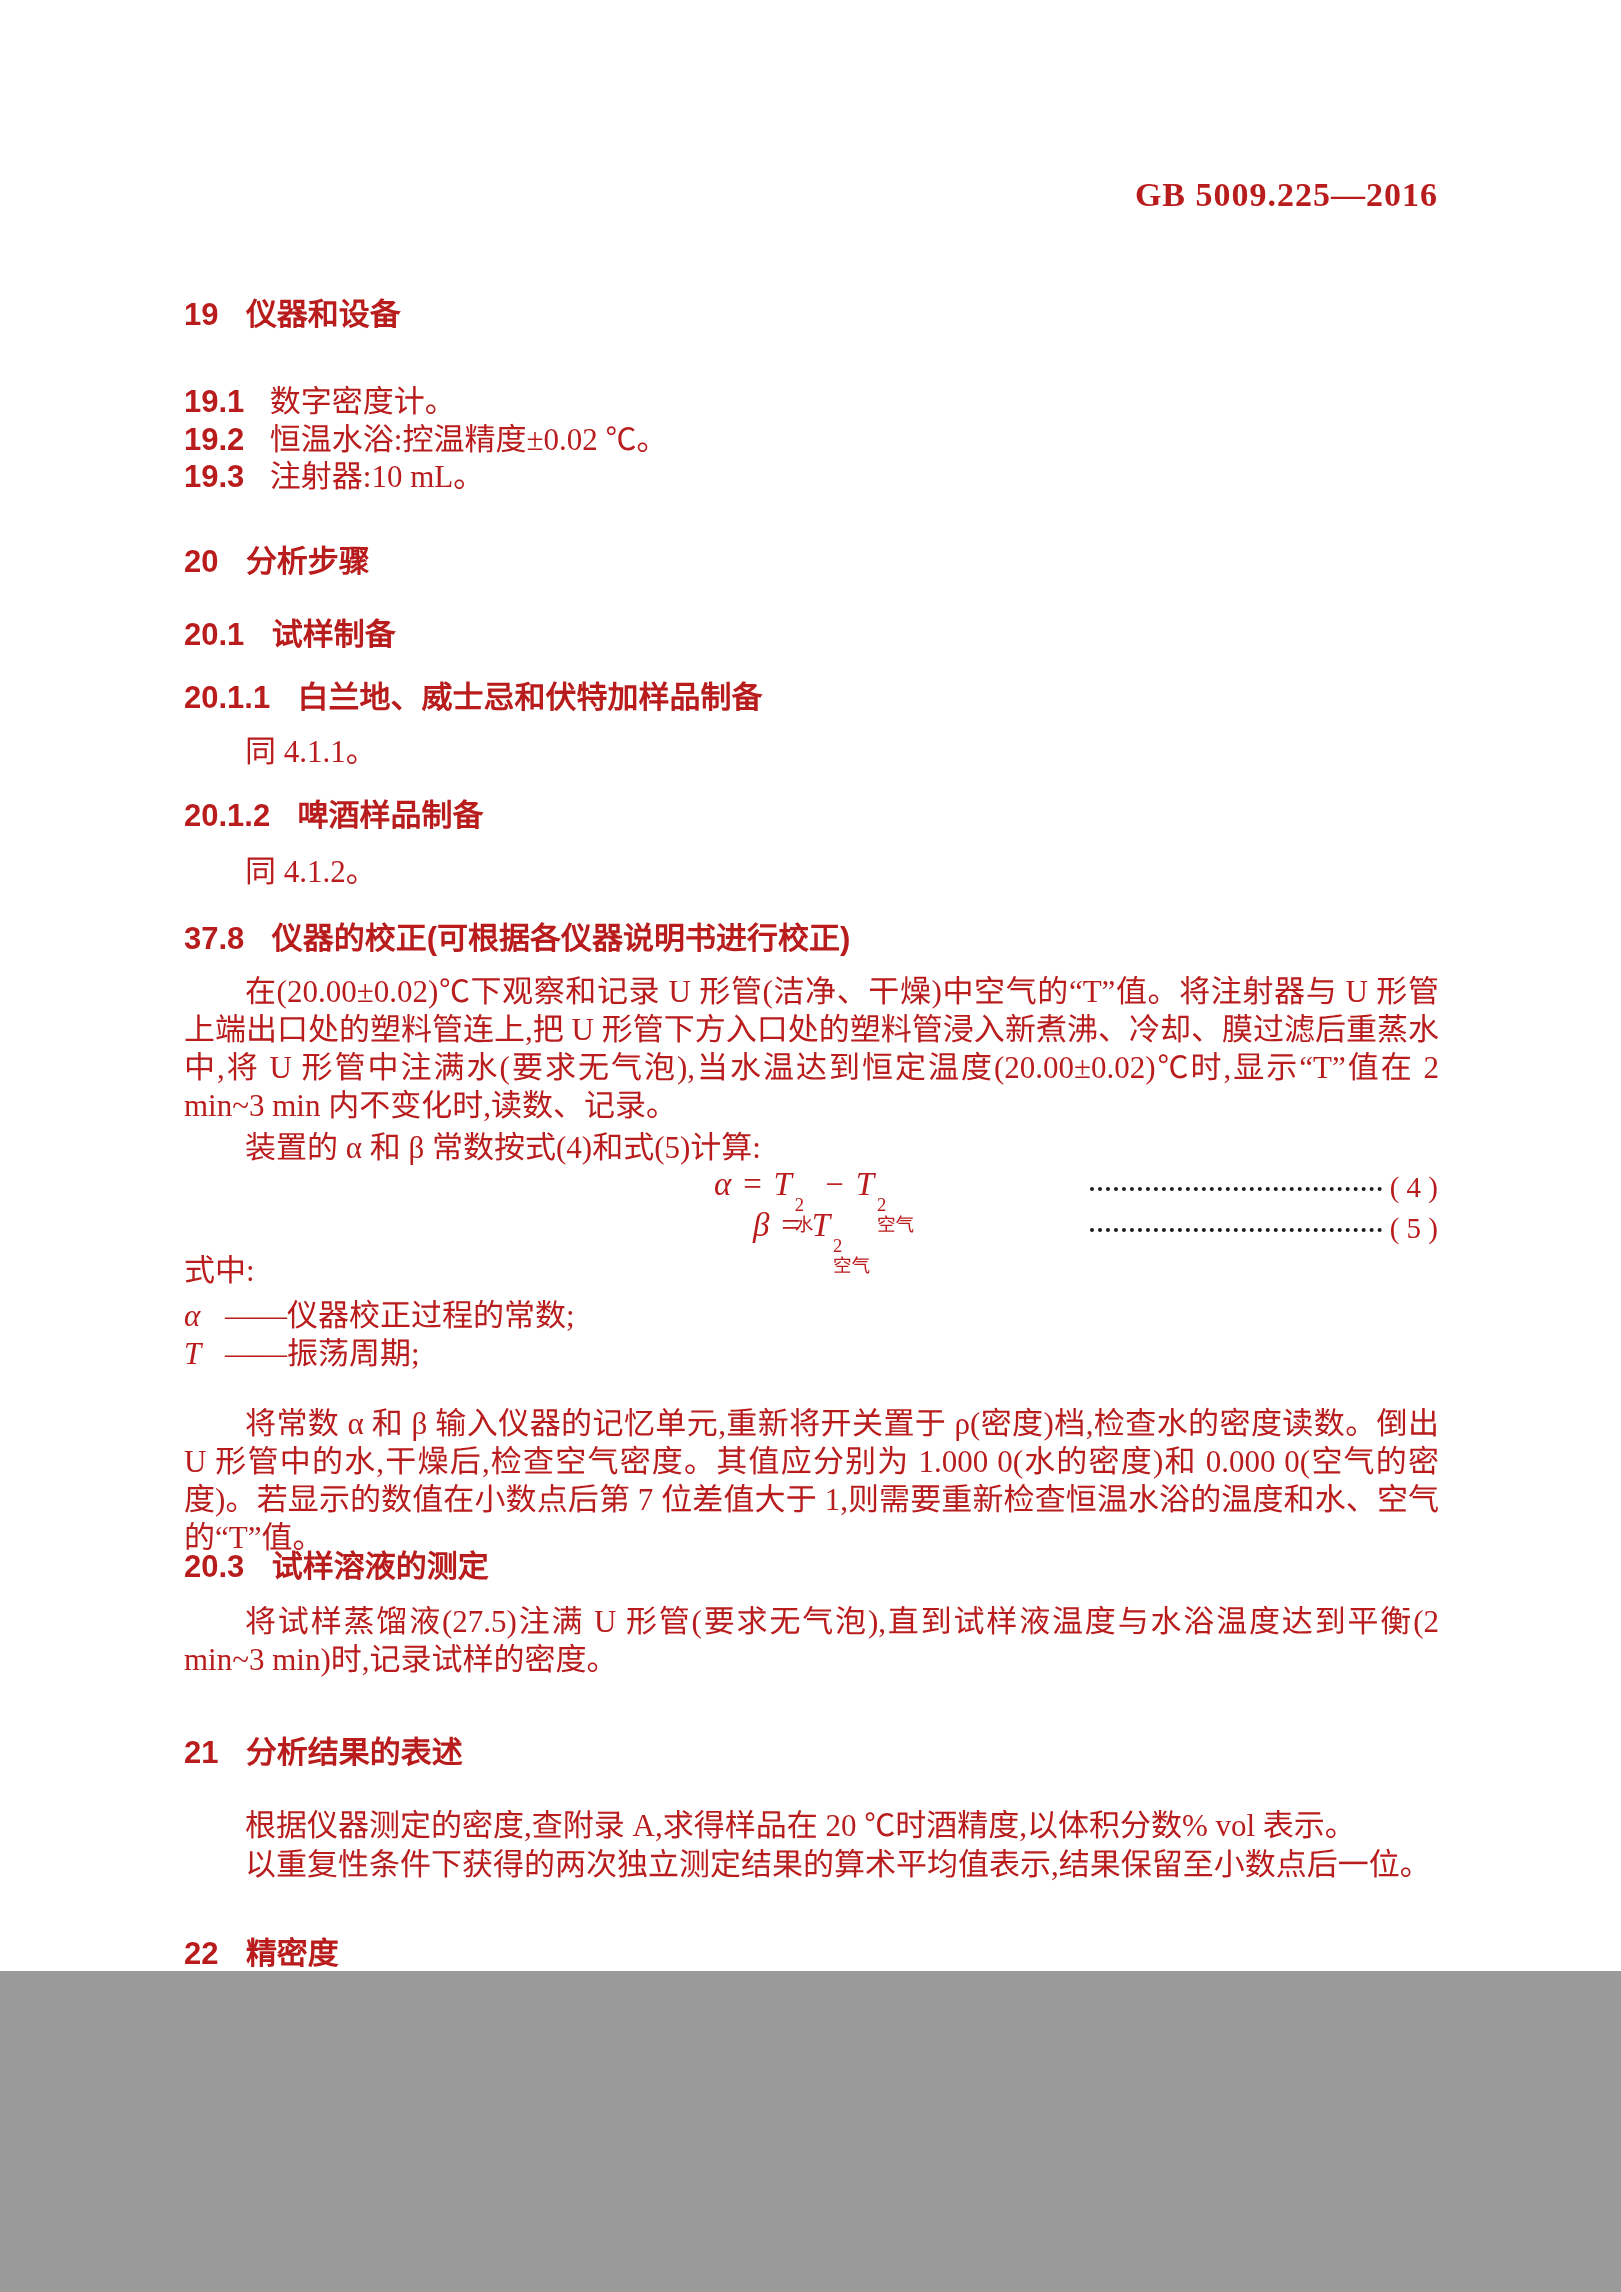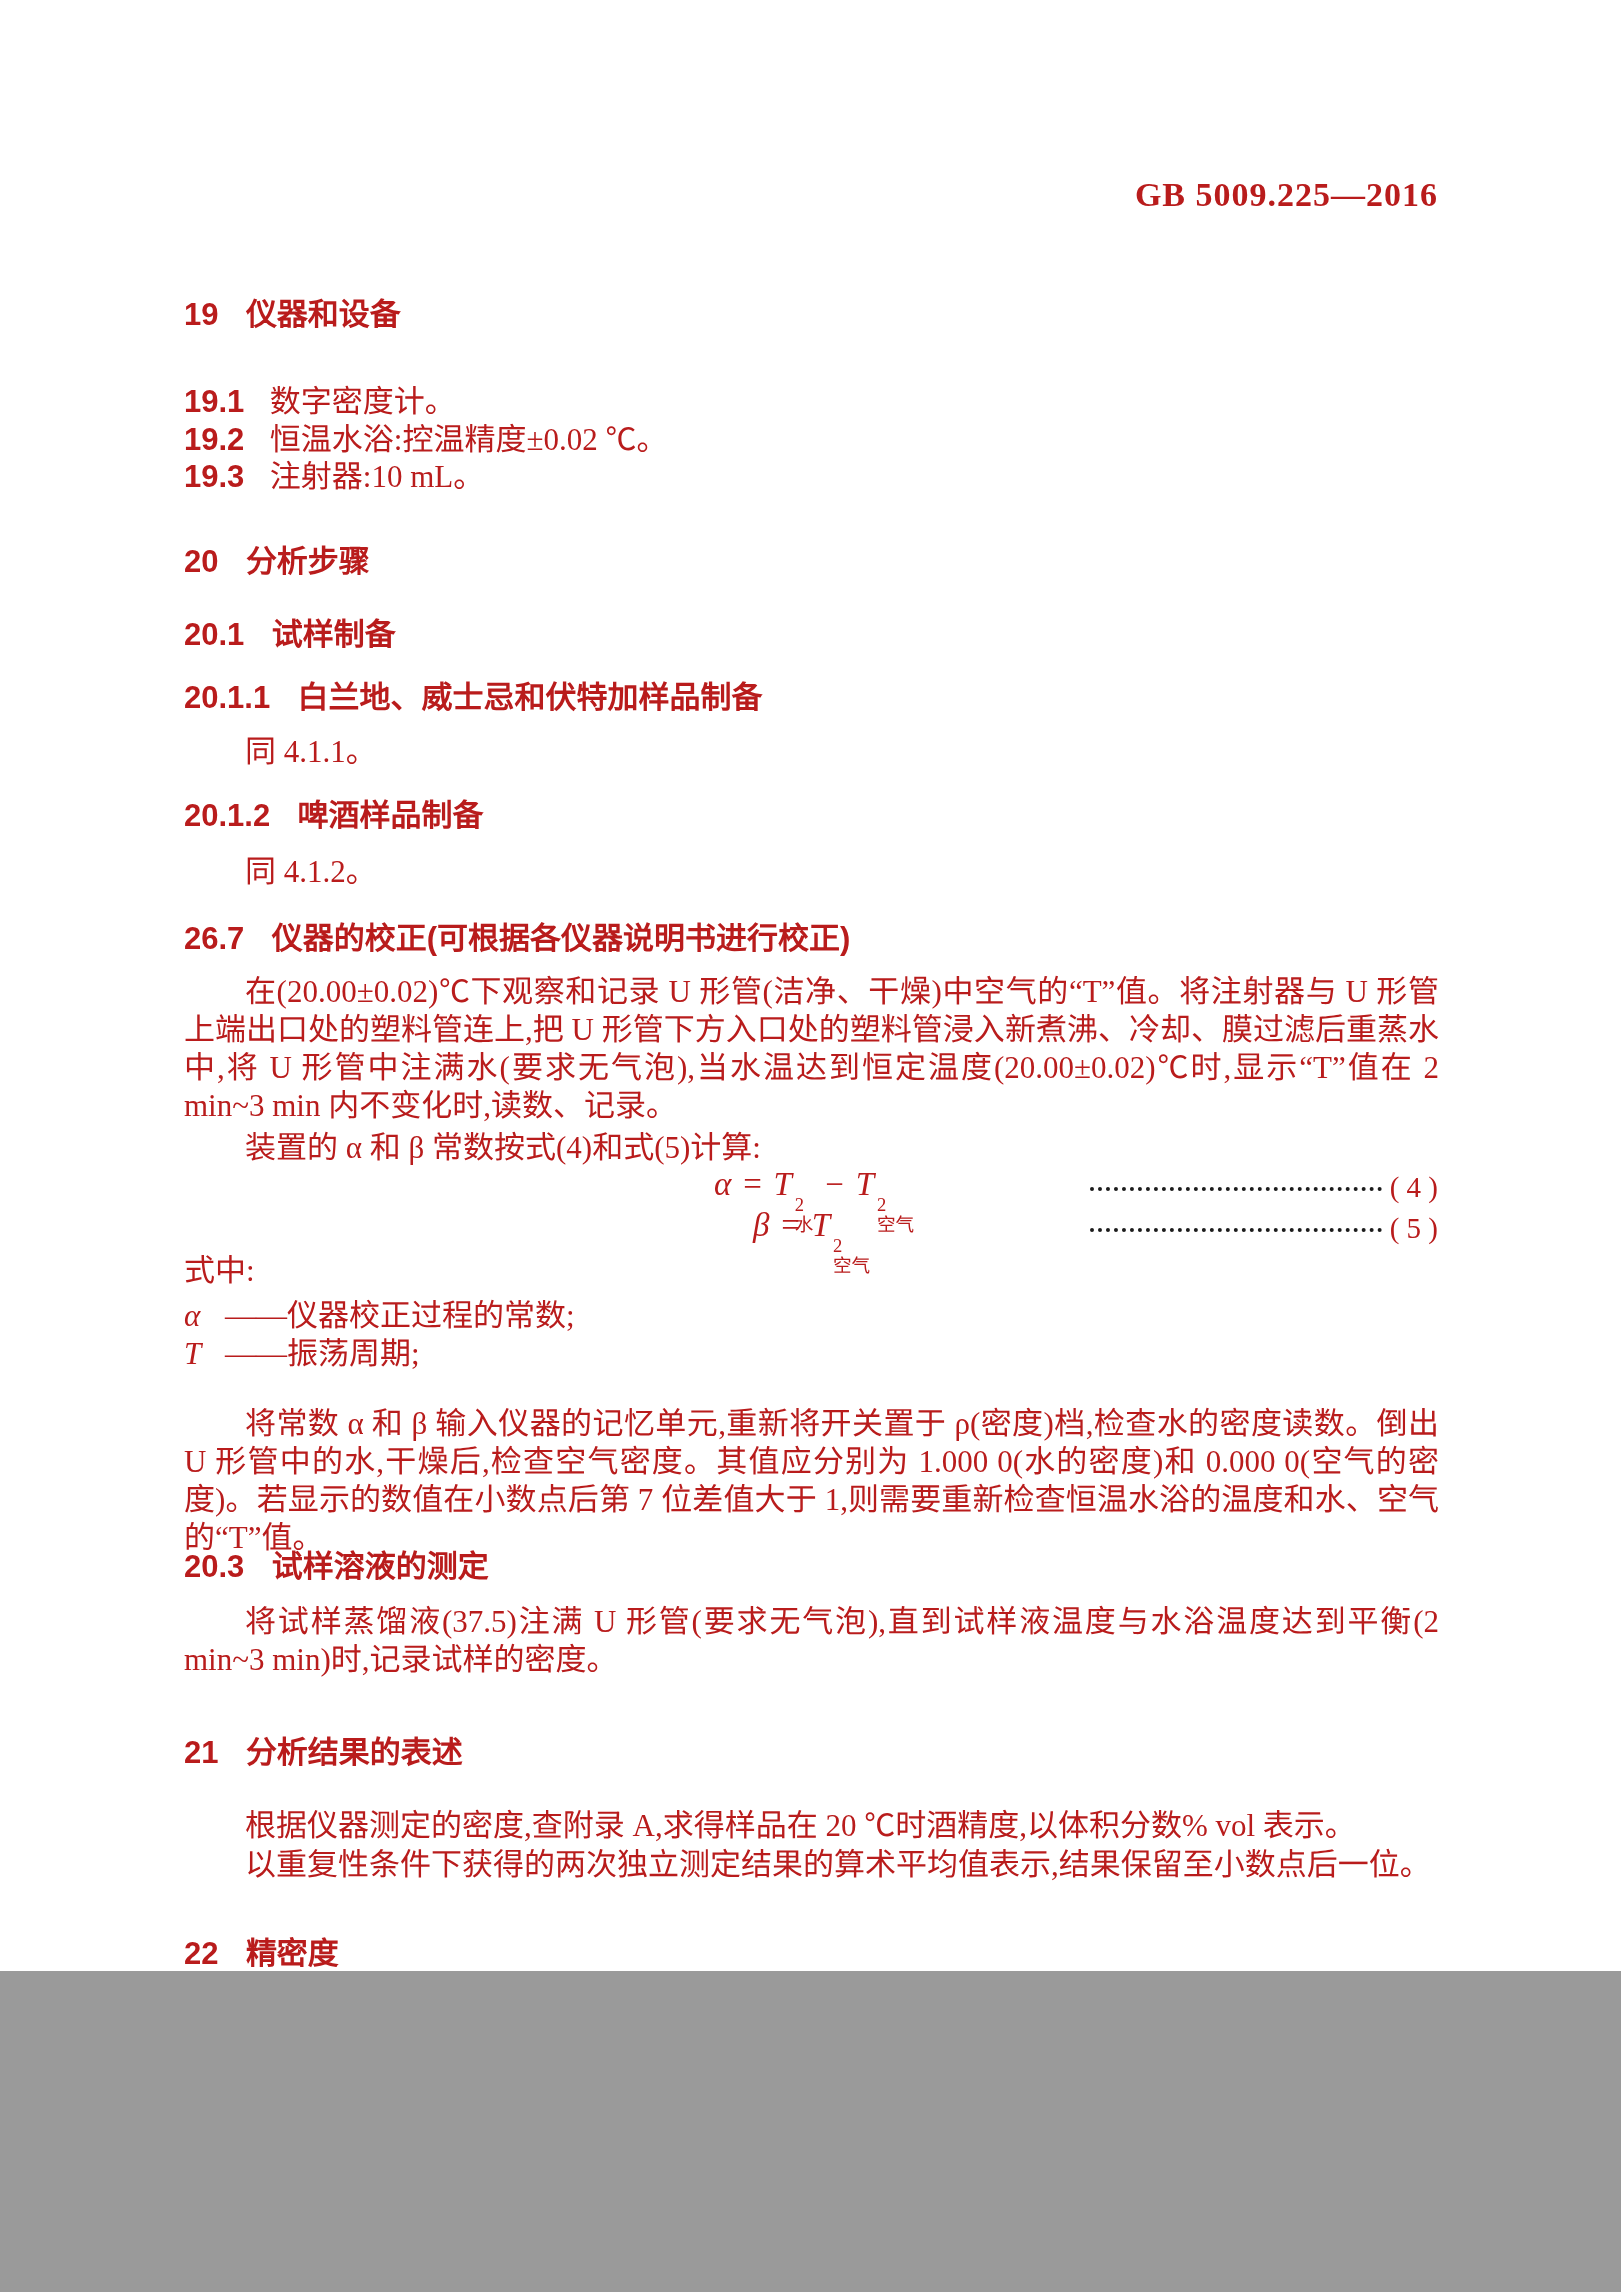--- a/index.html
+++ b/index.html
@@ -101,7 +101,7 @@
   <div class="abs para indent oneline" style="top:853px;left:184px;">同 4.1.2。</div>
 
   <div class="abs heading" style="top:913px;left:184px;">
-    <span class="num">26.7</span><span>仪器的校正(可根据各仪器说明书进行校正)</span>
+    <span class="num">37.8</span><span>仪器的校正(可根据各仪器说明书进行校正)</span>
   </div>
 
   <div class="abs para indent" style="top:973px;left:184px;">在(20.00±0.02)℃下观察和记录 U 形管(洁净、干燥)中空气的“T”值。将注射器与 U 形管上端出口处的塑料管连上,把 U 形管下方入口处的塑料管浸入新煮沸、冷却、膜过滤后重蒸水中,将 U 形管中注满水(要求无气泡),当水温达到恒定温度(20.00±0.02)℃时,显示“T”值在 2 min~3 min 内不变化时,读数、记录。</div>

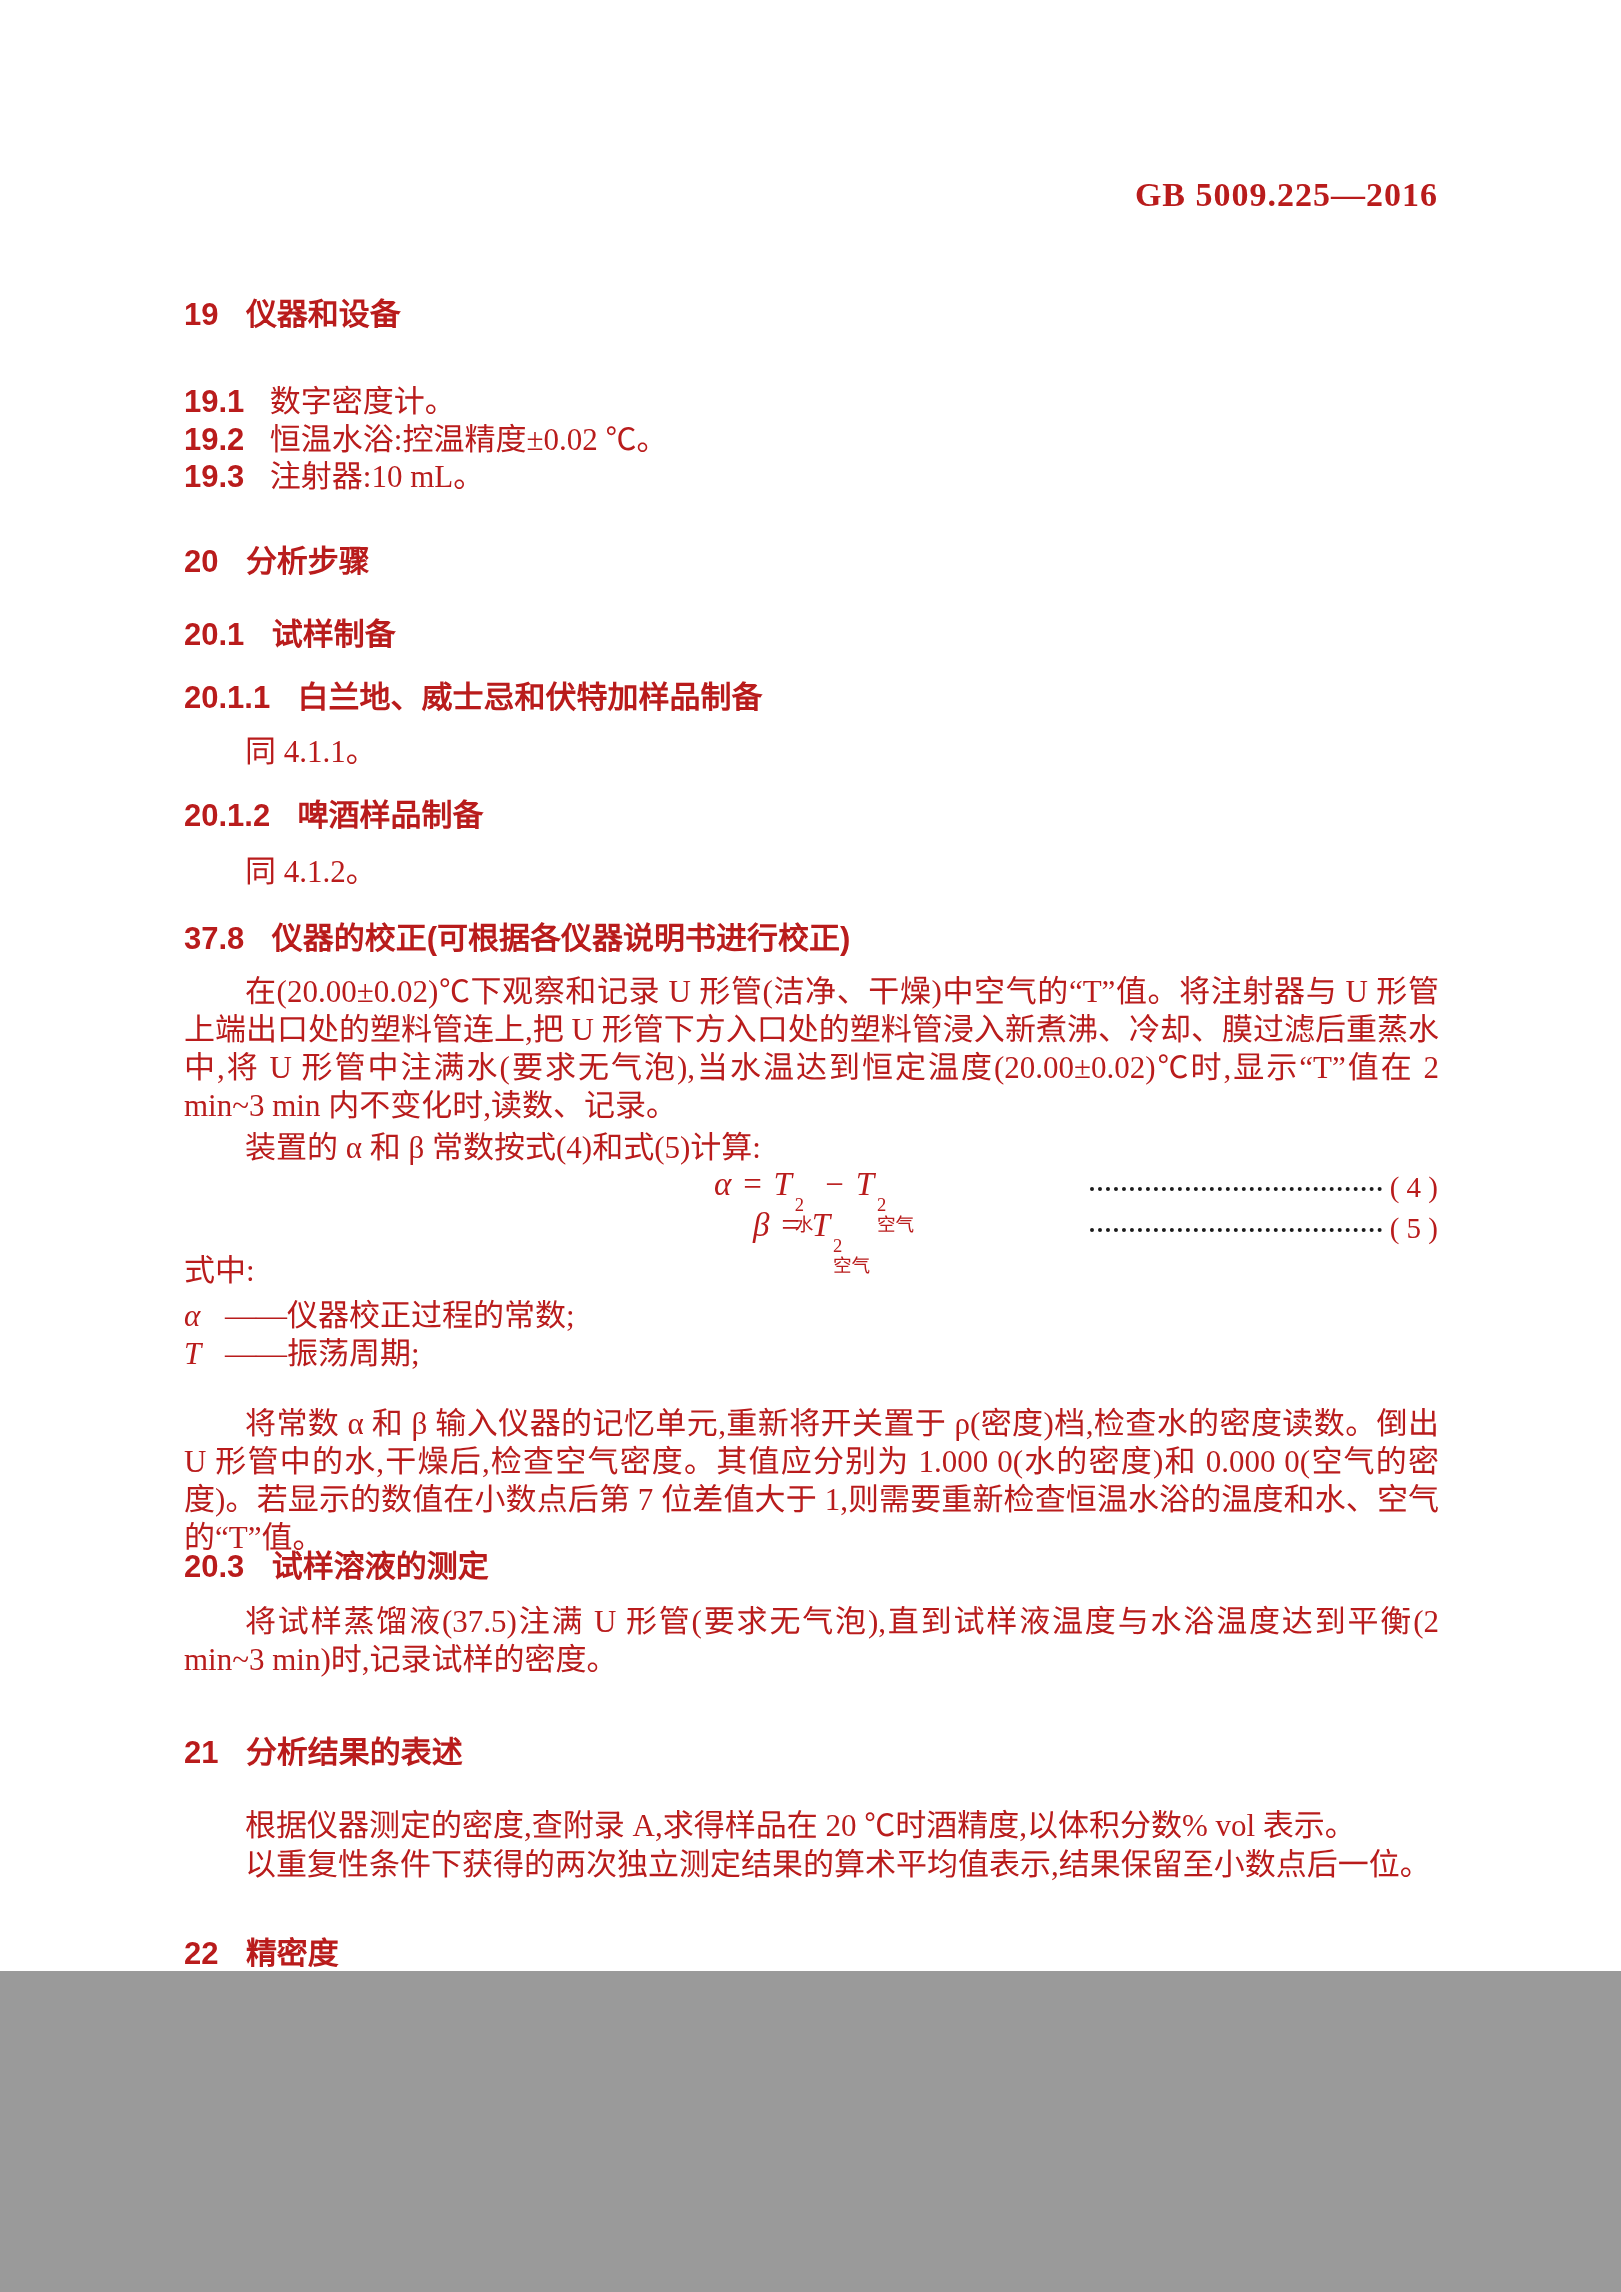--- a/index.html
+++ b/index.html
@@ -151,7 +151,7 @@
   <div class="abs heading" style="top:1541px;left:184px;">
     <span class="num">20.3</span><span>试样溶液的测定</span>
   </div>
-  <div class="abs para indent" style="top:1603px;left:184px;">将试样蒸馏液(37.5)注满 U 形管(要求无气泡),直到试样液温度与水浴温度达到平衡(2 min~3 min)时,记录试样的密度。</div>
+  <div class="abs para indent" style="top:1603px;left:184px;">将试样蒸馏液(27.5)注满 U 形管(要求无气泡),直到试样液温度与水浴温度达到平衡(2 min~3 min)时,记录试样的密度。</div>
 
   <div class="abs heading" style="top:1727px;left:184px;">
     <span class="num">21</span><span>分析结果的表述</span>

